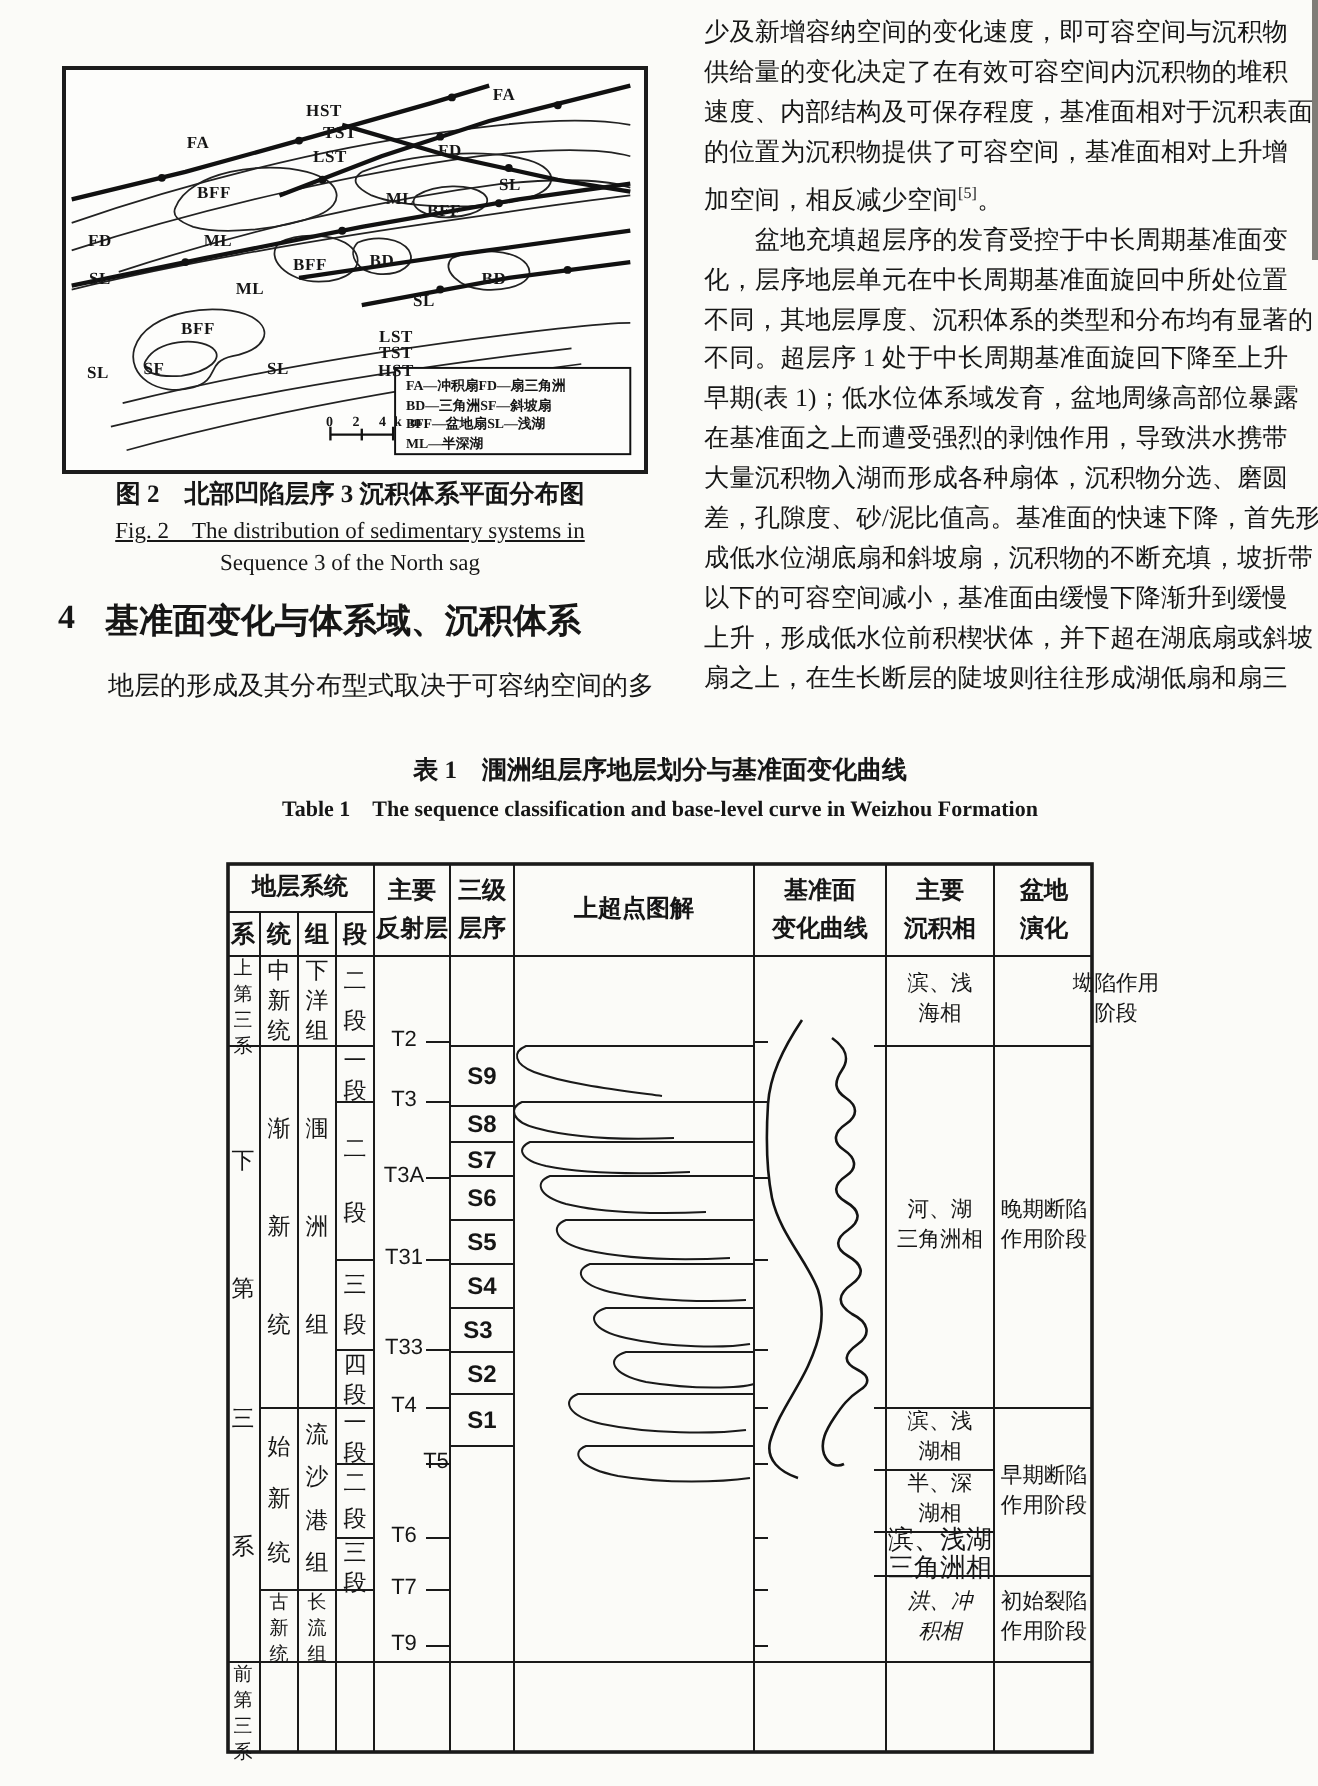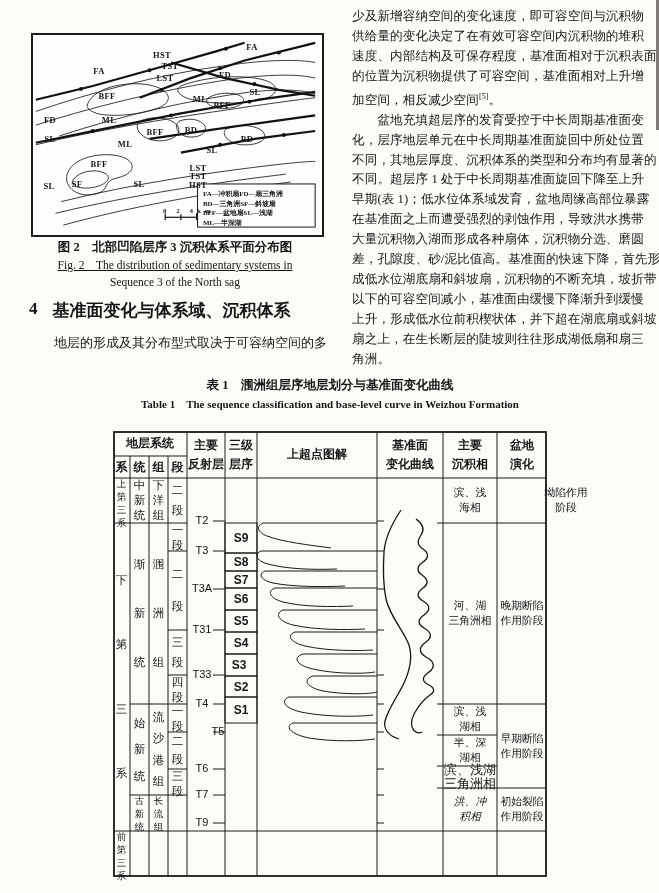--- a/index.html
+++ b/index.html
@@ -162,7 +162,6 @@
       <div class="rline">以下的可容空间减小，基准面由缓慢下降渐升到缓慢</div>
       <div class="rline">上升，形成低水位前积楔状体，并下超在湖底扇或斜坡</div>
       <div class="rline">扇之上，在生长断层的陡坡则往往形成湖低扇和扇三</div>
-      <div class="rline">角洲。</div>
     </div>
 
   <div id="tbl-title-zh">表 1　涠洲组层序地层划分与基准面变化曲线</div>

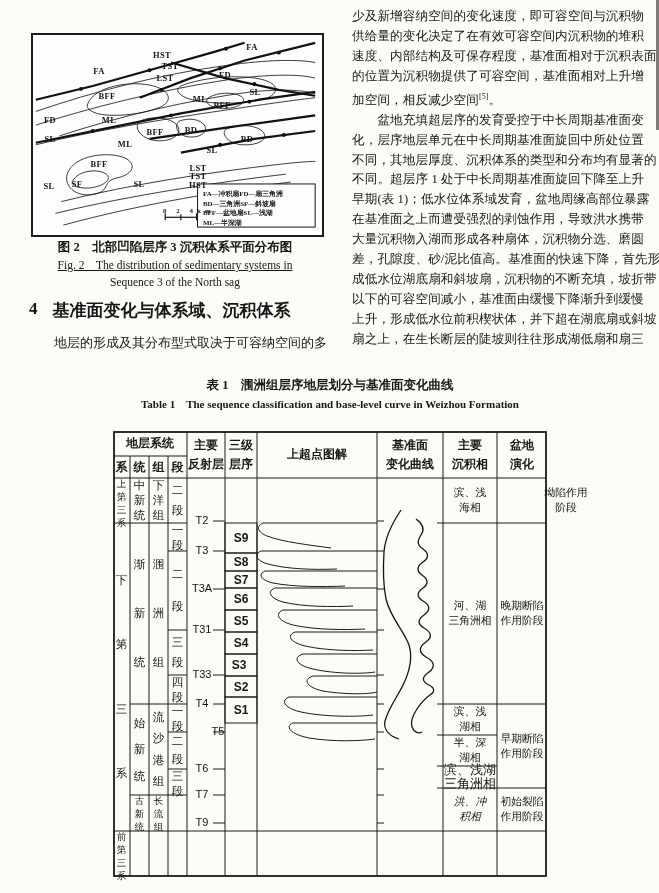--- a/index.html
+++ b/index.html
@@ -433,7 +433,7 @@
           <div>洪、冲</div>
           <div>积相</div>
         </div>
-        <div class="hcell" style="left: 400px; top: 47px; width: 50px; height: 45px; padding-left: 28px;">
+        <div class="hcell" style="left: 392px; top: 47px; width: 50px; height: 45px; padding-left: 28px;">
           <div>坳陷作用</div>
           <div>阶段</div>
         </div>

